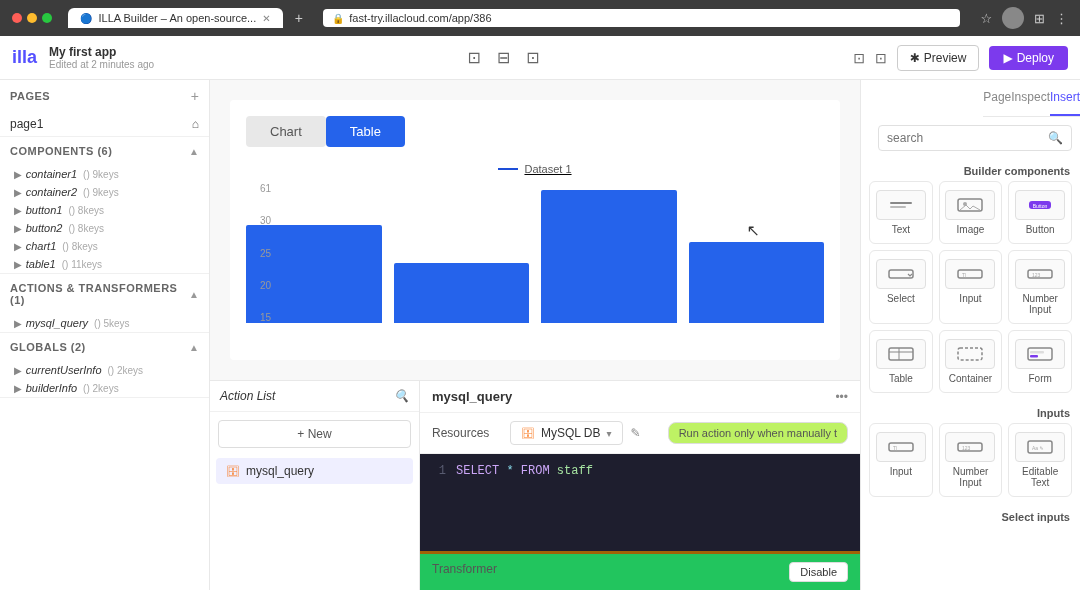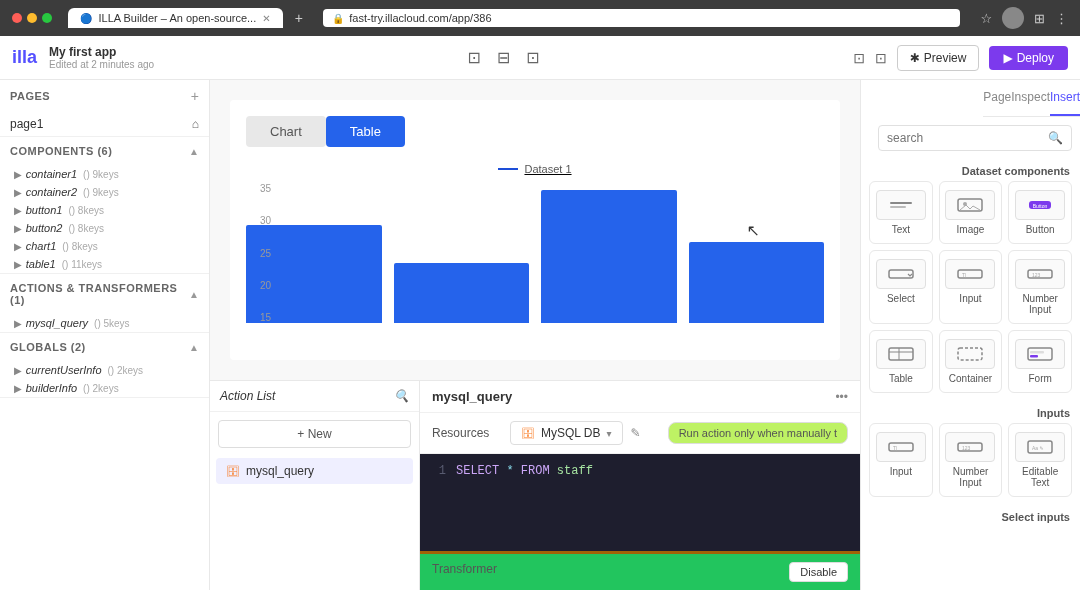--- a/index.html
+++ b/index.html
@@ -365,7 +365,7 @@
         <input class="right-search-input" placeholder="search" style="">
         <span class="right-search-icon">🔍</span>
       </div>
-      <div class="section-title">Dataset components</div>
+      <div class="section-title">Builder components</div>
       <div class="components-grid">
         <div class="component-card">
           <div class="component-icon">

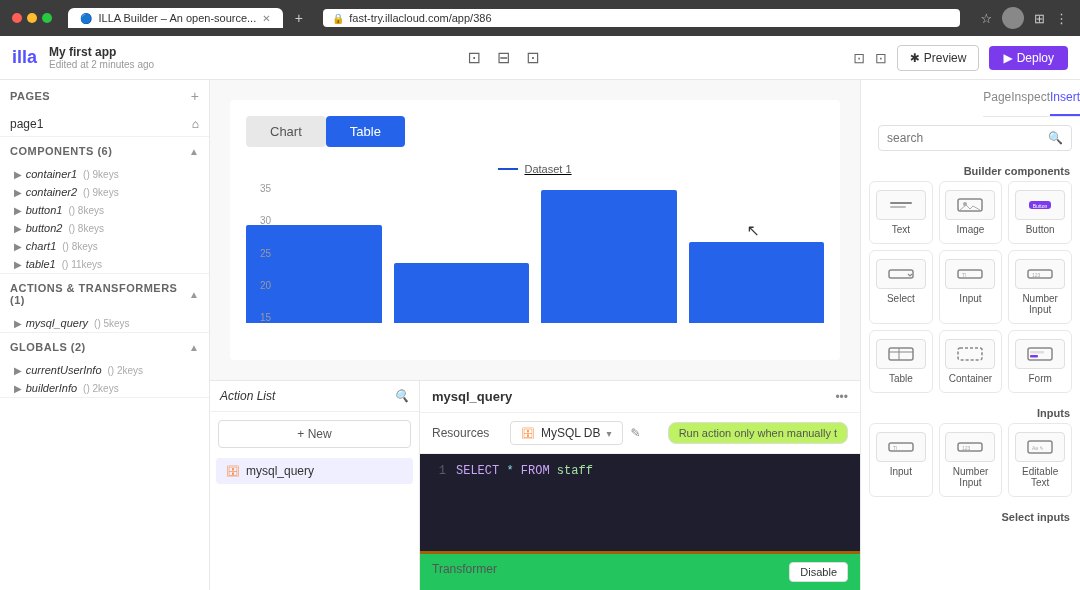--- a/index.html
+++ b/index.html
@@ -278,7 +278,7 @@
             </div>
             <div style="display:flex; height:160px; position:relative;">
               <div class="y-axis">
-                <span class="y-label">35</span>
+                <span class="y-label">61</span>
                 <span class="y-label">30</span>
                 <span class="y-label">25</span>
                 <span class="y-label">20</span>

